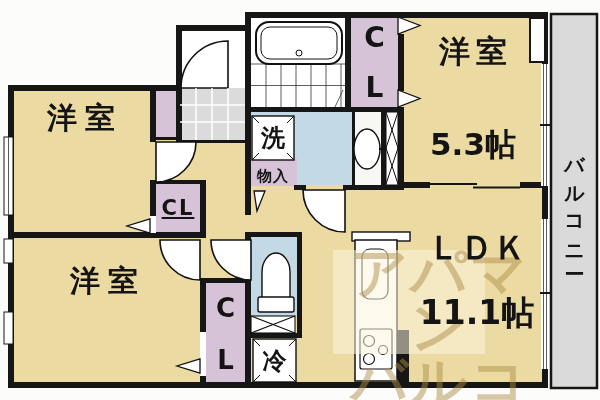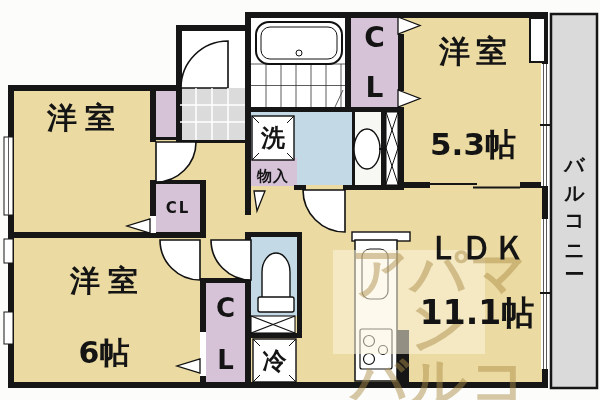--- a/index.html
+++ b/index.html
@@ -236,7 +236,7 @@
   <span>L</span>
 </div>
 
-<div class="lbl" style="left:156px;top:186px;width:44px;height:44px;font-size:15px;letter-spacing:2px;">CL</div>
+<div class="lbl" style="left:156px;top:186px;width:44px;height:44px;font-size:21px;letter-spacing:2px;text-decoration:underline;">CL</div>
 
 <div class="lbl stack" style="left:206px;top:295px;width:39px;height:78px;font-size:26px;">
   <span>C</span>

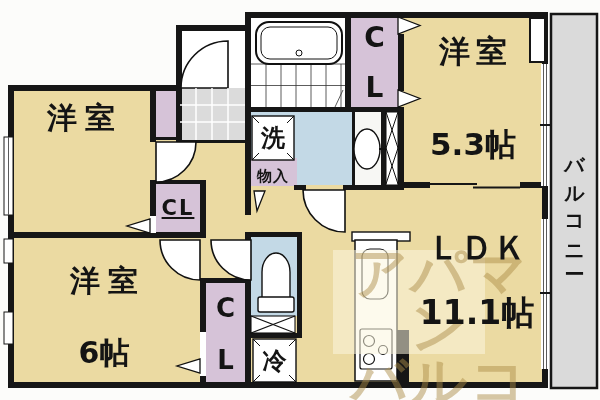--- a/index.html
+++ b/index.html
@@ -211,7 +211,6 @@
 
 <div class="lbl stack" style="left:18px;top:266px;width:172px;height:102px;font-size:30px;">
   <span style="letter-spacing:8px;margin-left:8px;">洋室</span>
-  <span>6帖</span>
 </div>
 
 <div class="lbl stack" style="left:404px;top:36px;width:138px;height:124px;font-size:31px;">

